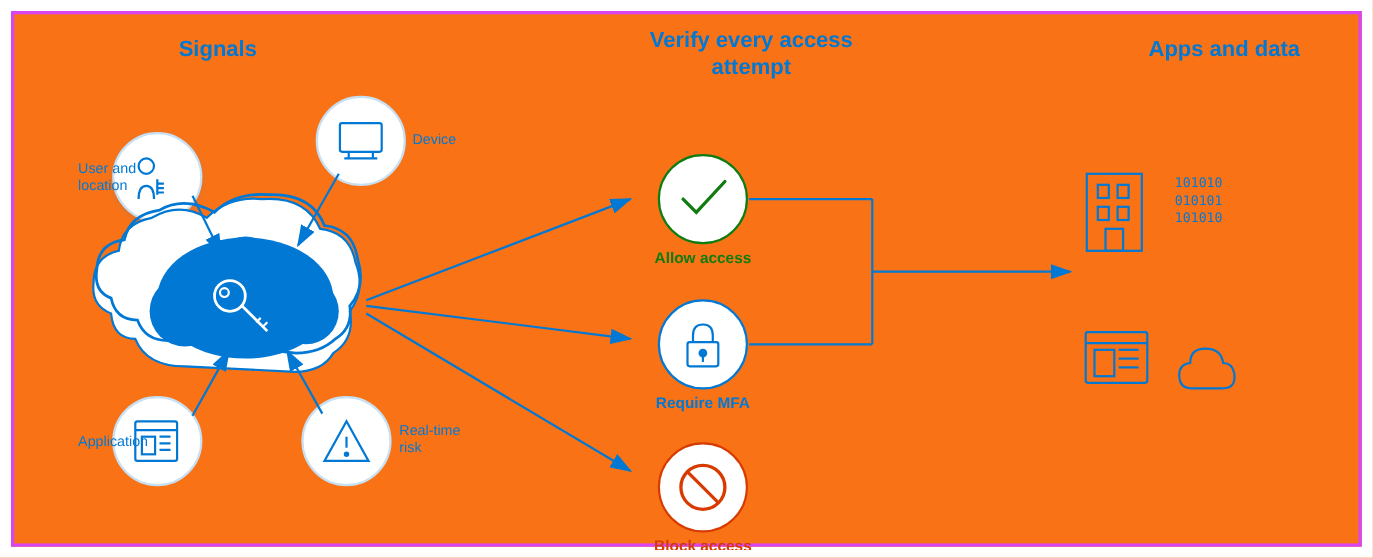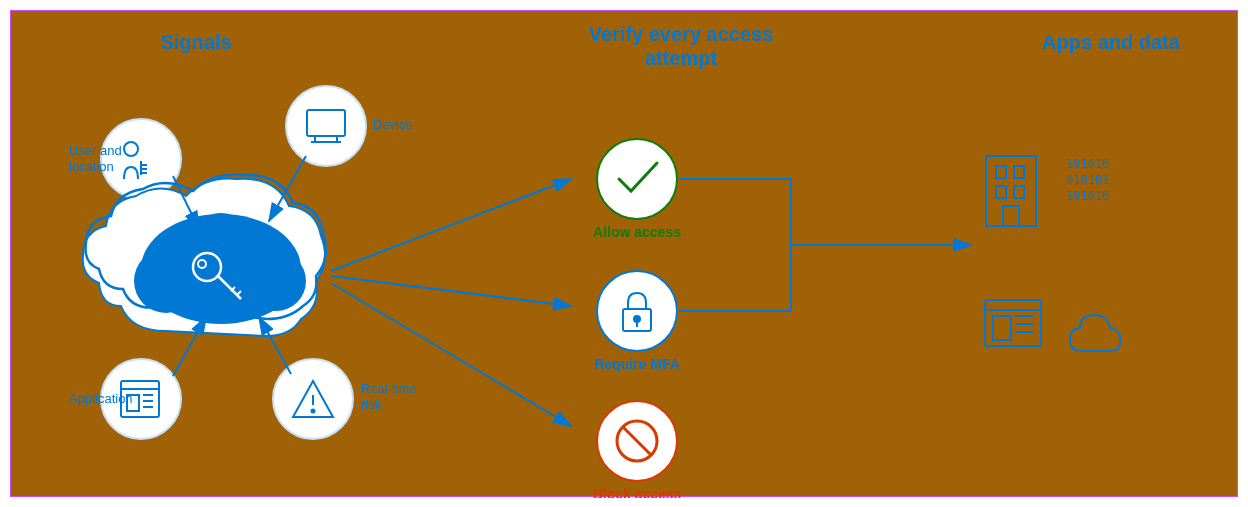--- a/index.html
+++ b/index.html
@@ -14,8 +14,8 @@
       width: 1228px;
       height: 487px;
       margin: 10px;
-      border: 1px solid #d946ef;
-      background: #a16207;
+      border: 3px solid #d946ef;
+      background: #f97316;
       position: relative;
       display: flex;
       align-items: stretch;

